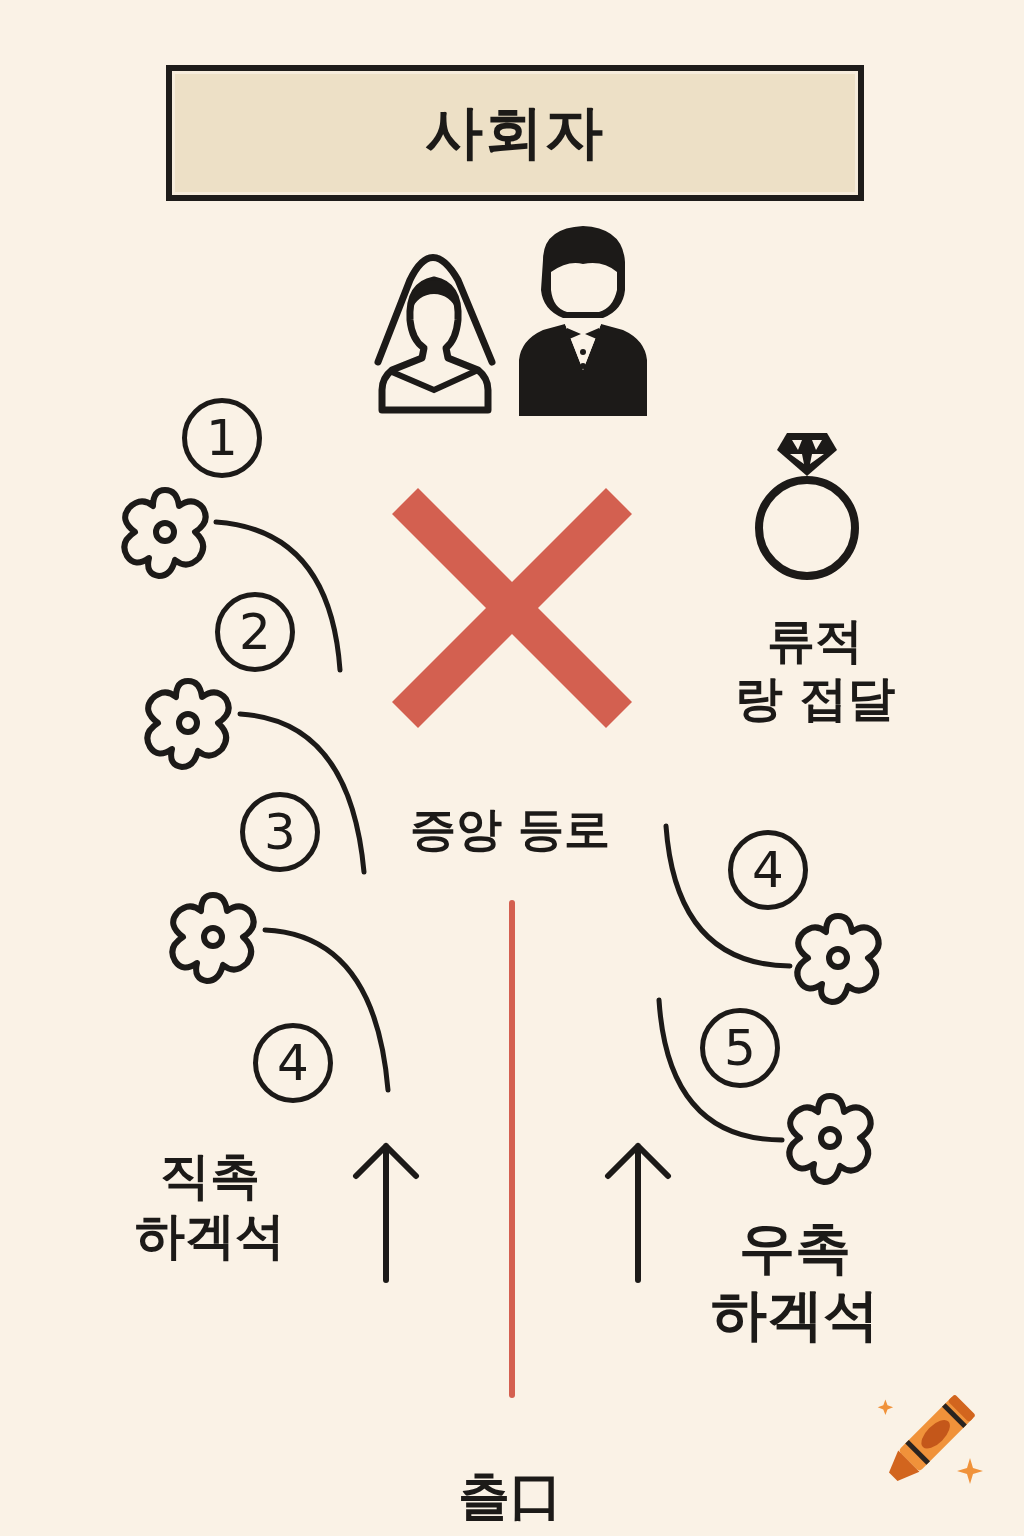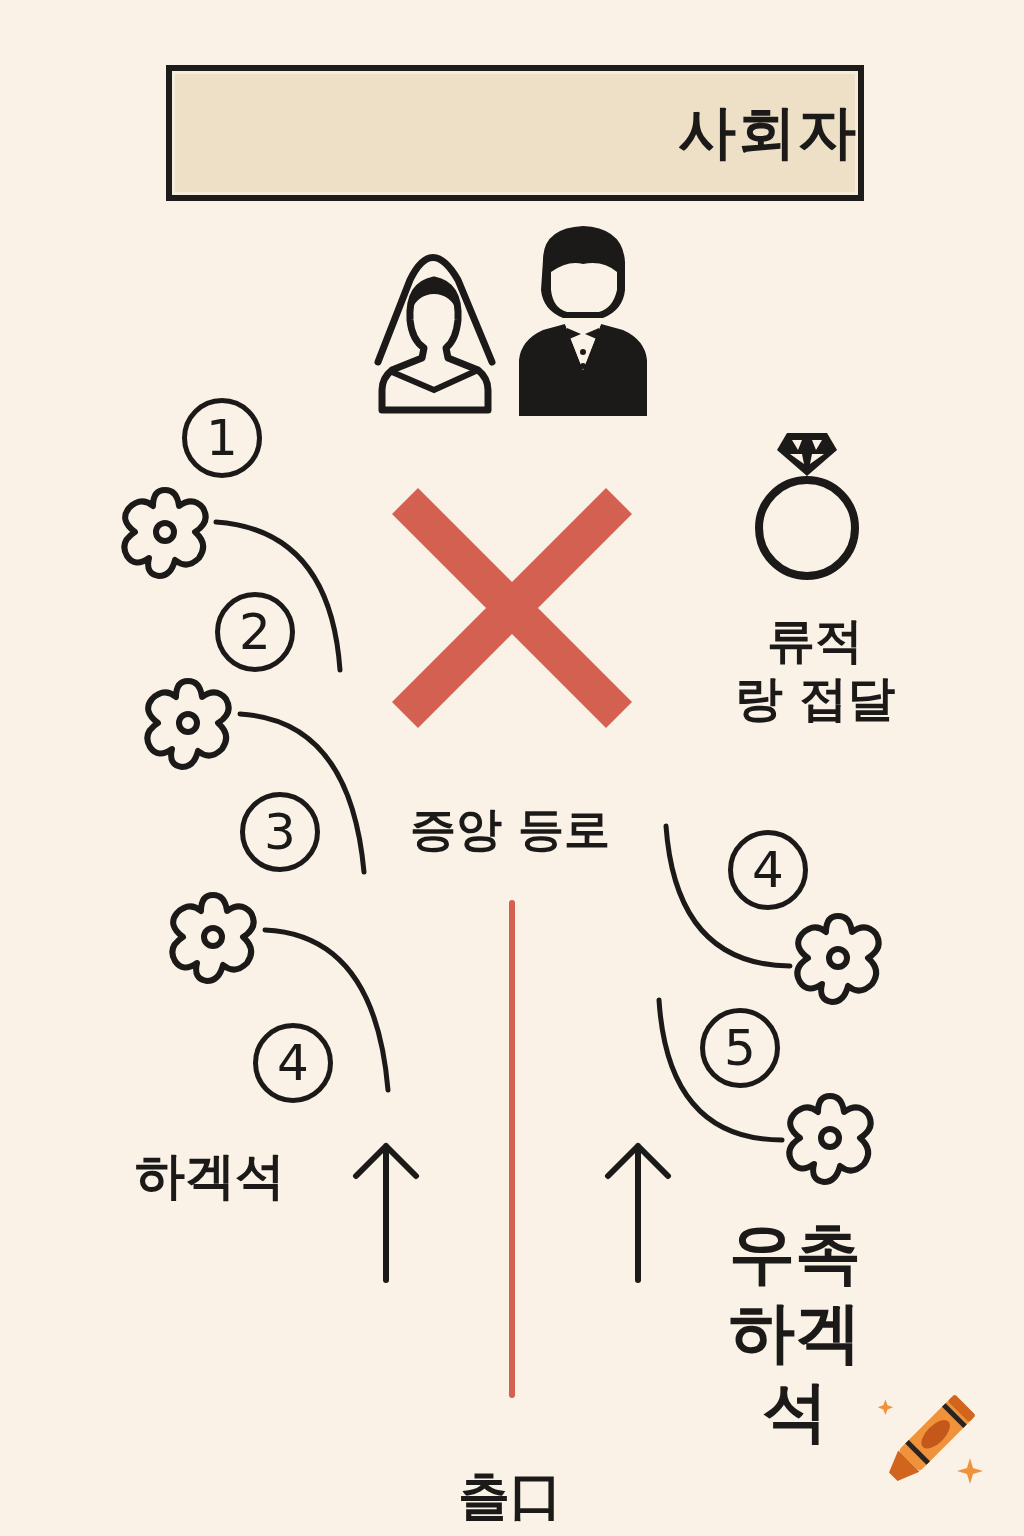--- a/index.html
+++ b/index.html
@@ -7,7 +7,7 @@
          font-family: "DejaVu Sans", "Liberation Sans", sans-serif; color: #1c1a18; }
   .abs { position: absolute; }
   .officiant-box { left: 166px; top: 65px; width: 686px; height: 124px; background: #ede0c6;
-         border: 6px solid #1e1c1a; box-shadow: inset 0 0 0 3px #f6ecdc; display: flex; align-items: center; justify-content: flex-end; }
+         border: 6px solid #1e1c1a; box-shadow: inset 0 0 0 3px #f6ecdc; display: flex; align-items: center; justify-content: center; }
   .officiant-label { font-size: 58px; font-weight: bold; letter-spacing: 2px; }
   .label { font-weight: bold; text-align: center; line-height: 1.2; }
   .num { width: 80px; height: 80px; border: 5px solid #1c1a18; border-radius: 50%; box-sizing: border-box;

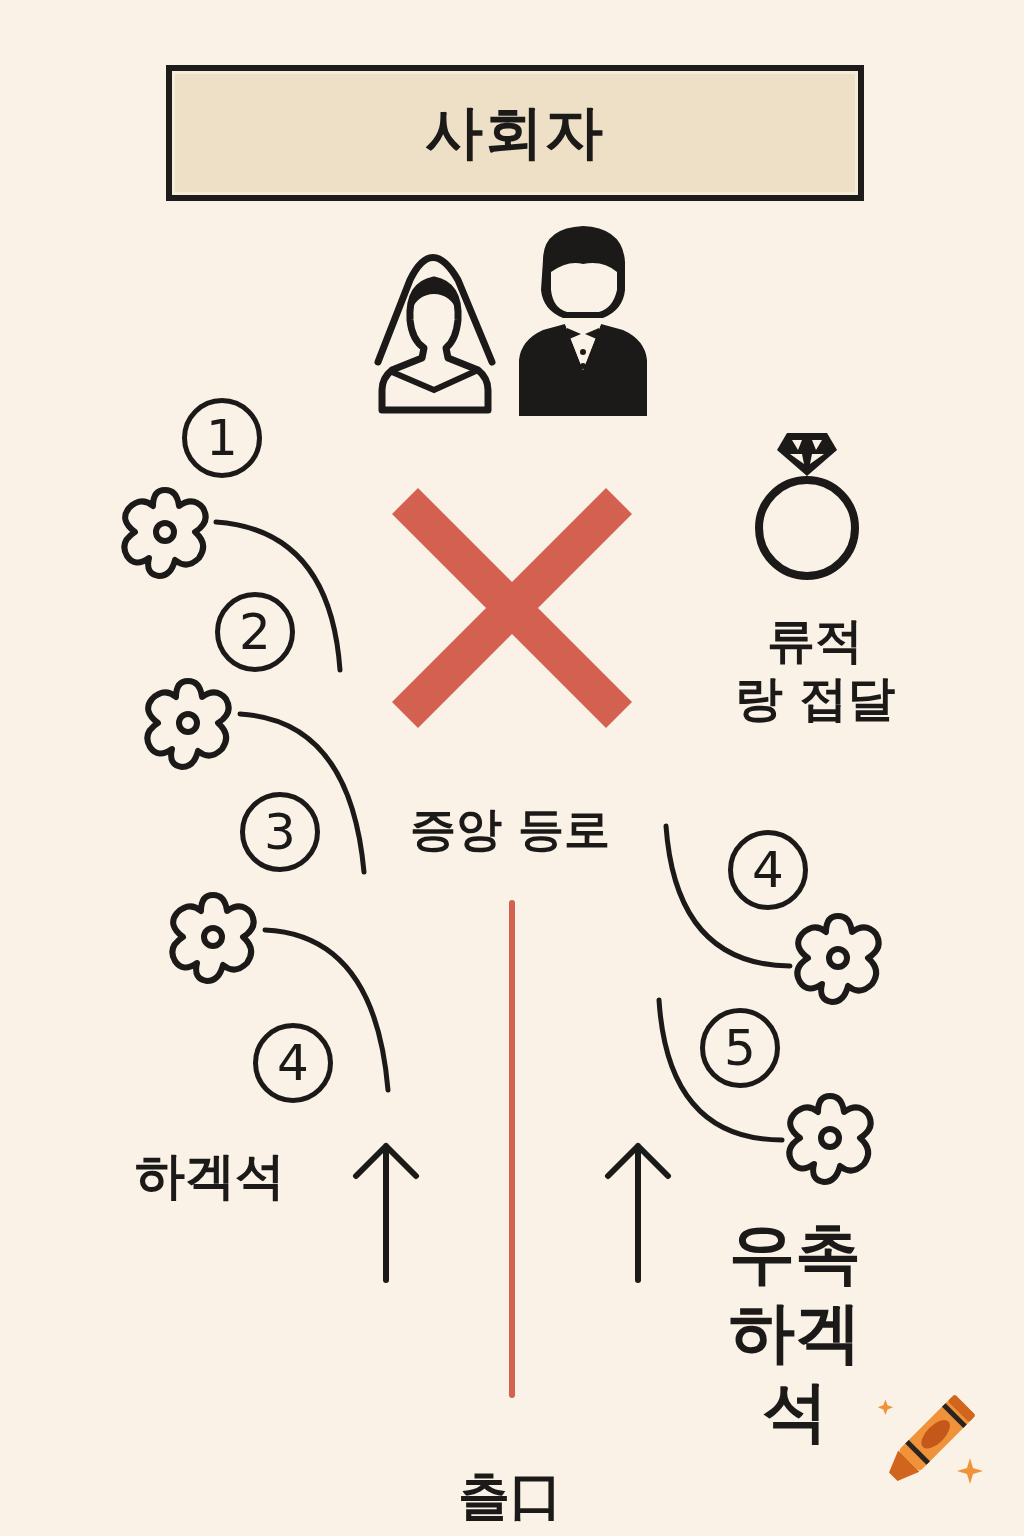--- a/index.html
+++ b/index.html
@@ -106,6 +106,7 @@
 </svg>
 
 <div class="abs label" style="left:120px;top:1146px;width:180px;font-size:50px;">
+  <div>직촉</div>
   <div>하겍석</div>
 </div>
 

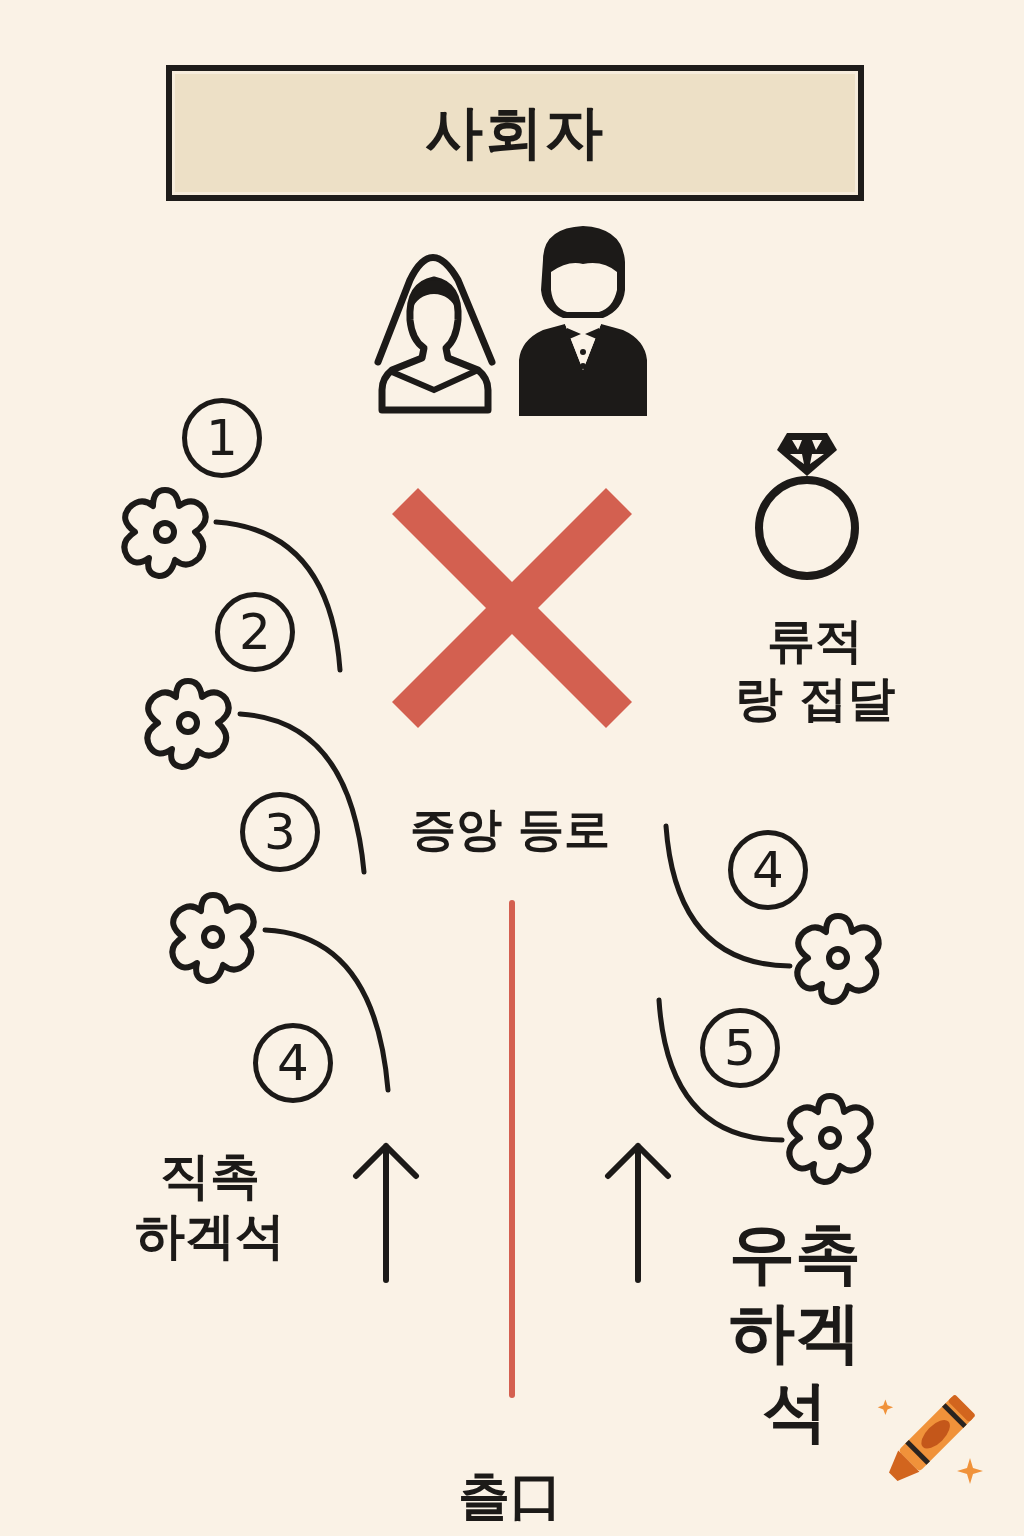--- a/index.html
+++ b/index.html
@@ -110,7 +110,7 @@
   <div>하겍석</div>
 </div>
 
-<div class="abs label" style="left:705px;top:1214px;width:180px;font-size:66px;text-align:center;">
+<div class="abs label" style="left:705px;top:1214px;width:180px;font-size:56px;text-align:center;">
   <div>우촉</div>
   <div>하겍석</div>
 </div>

